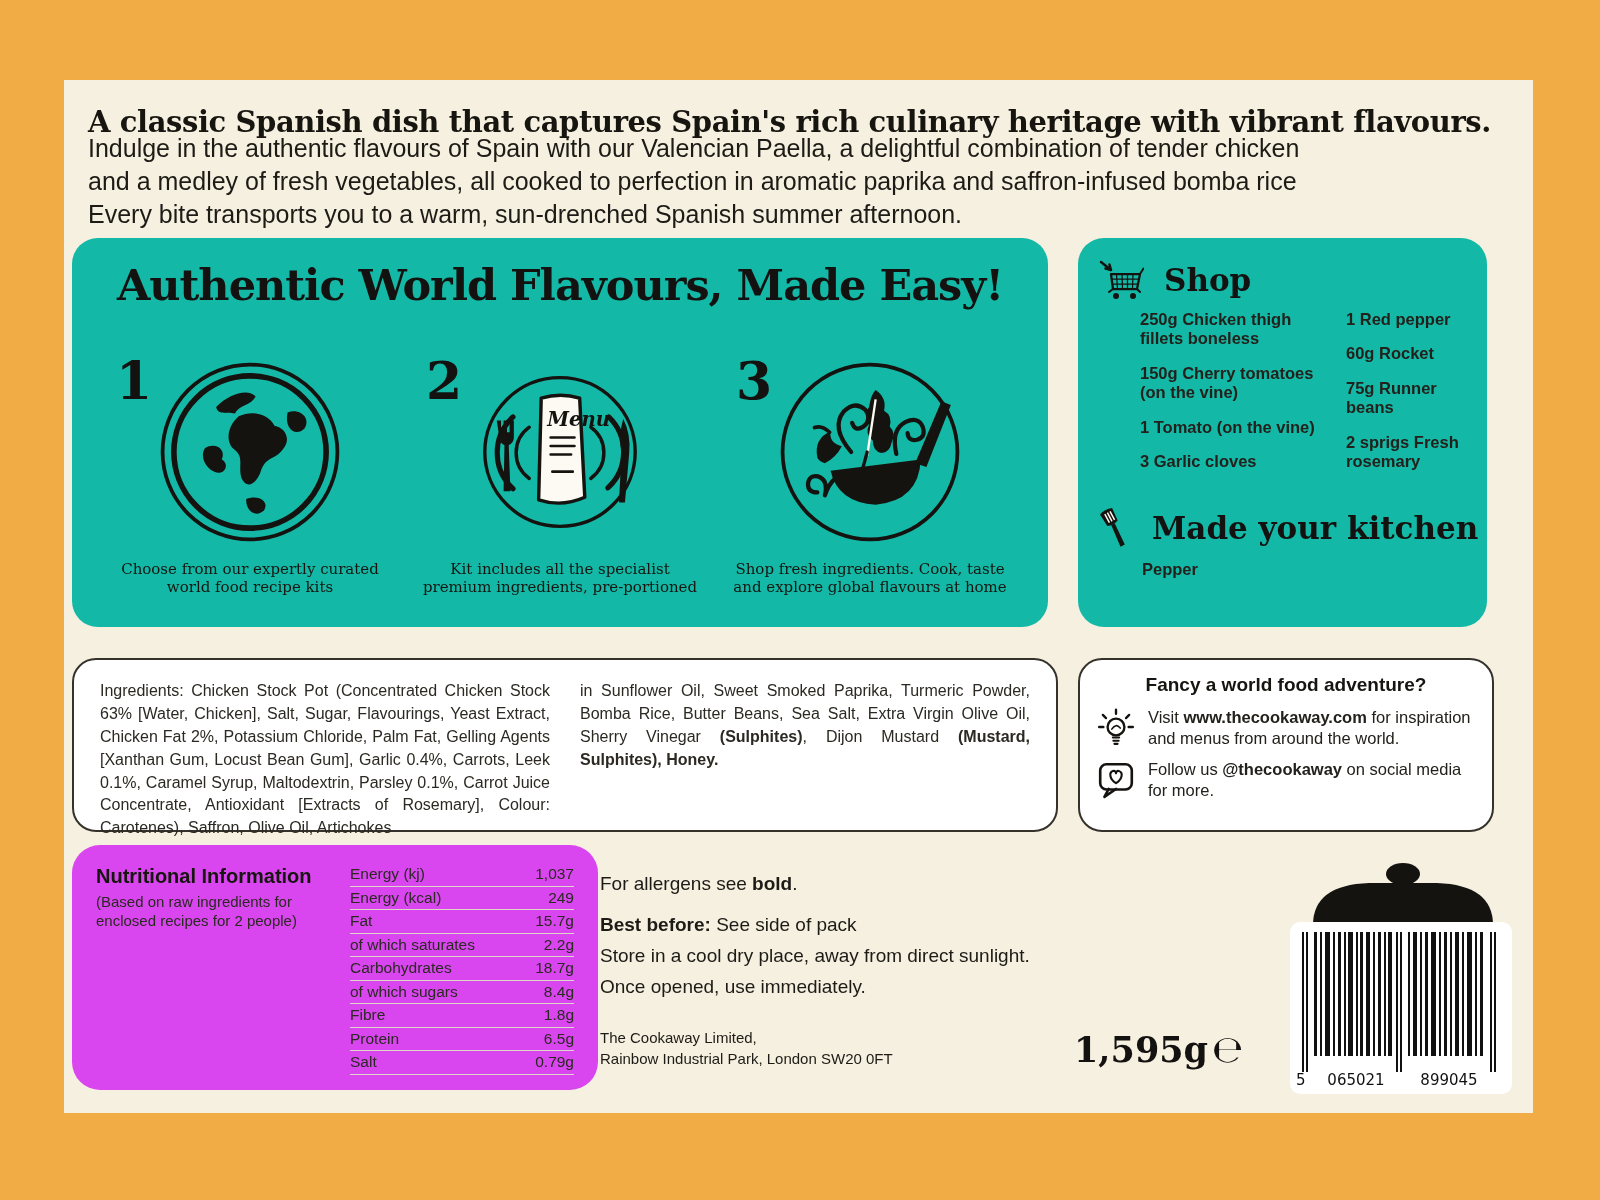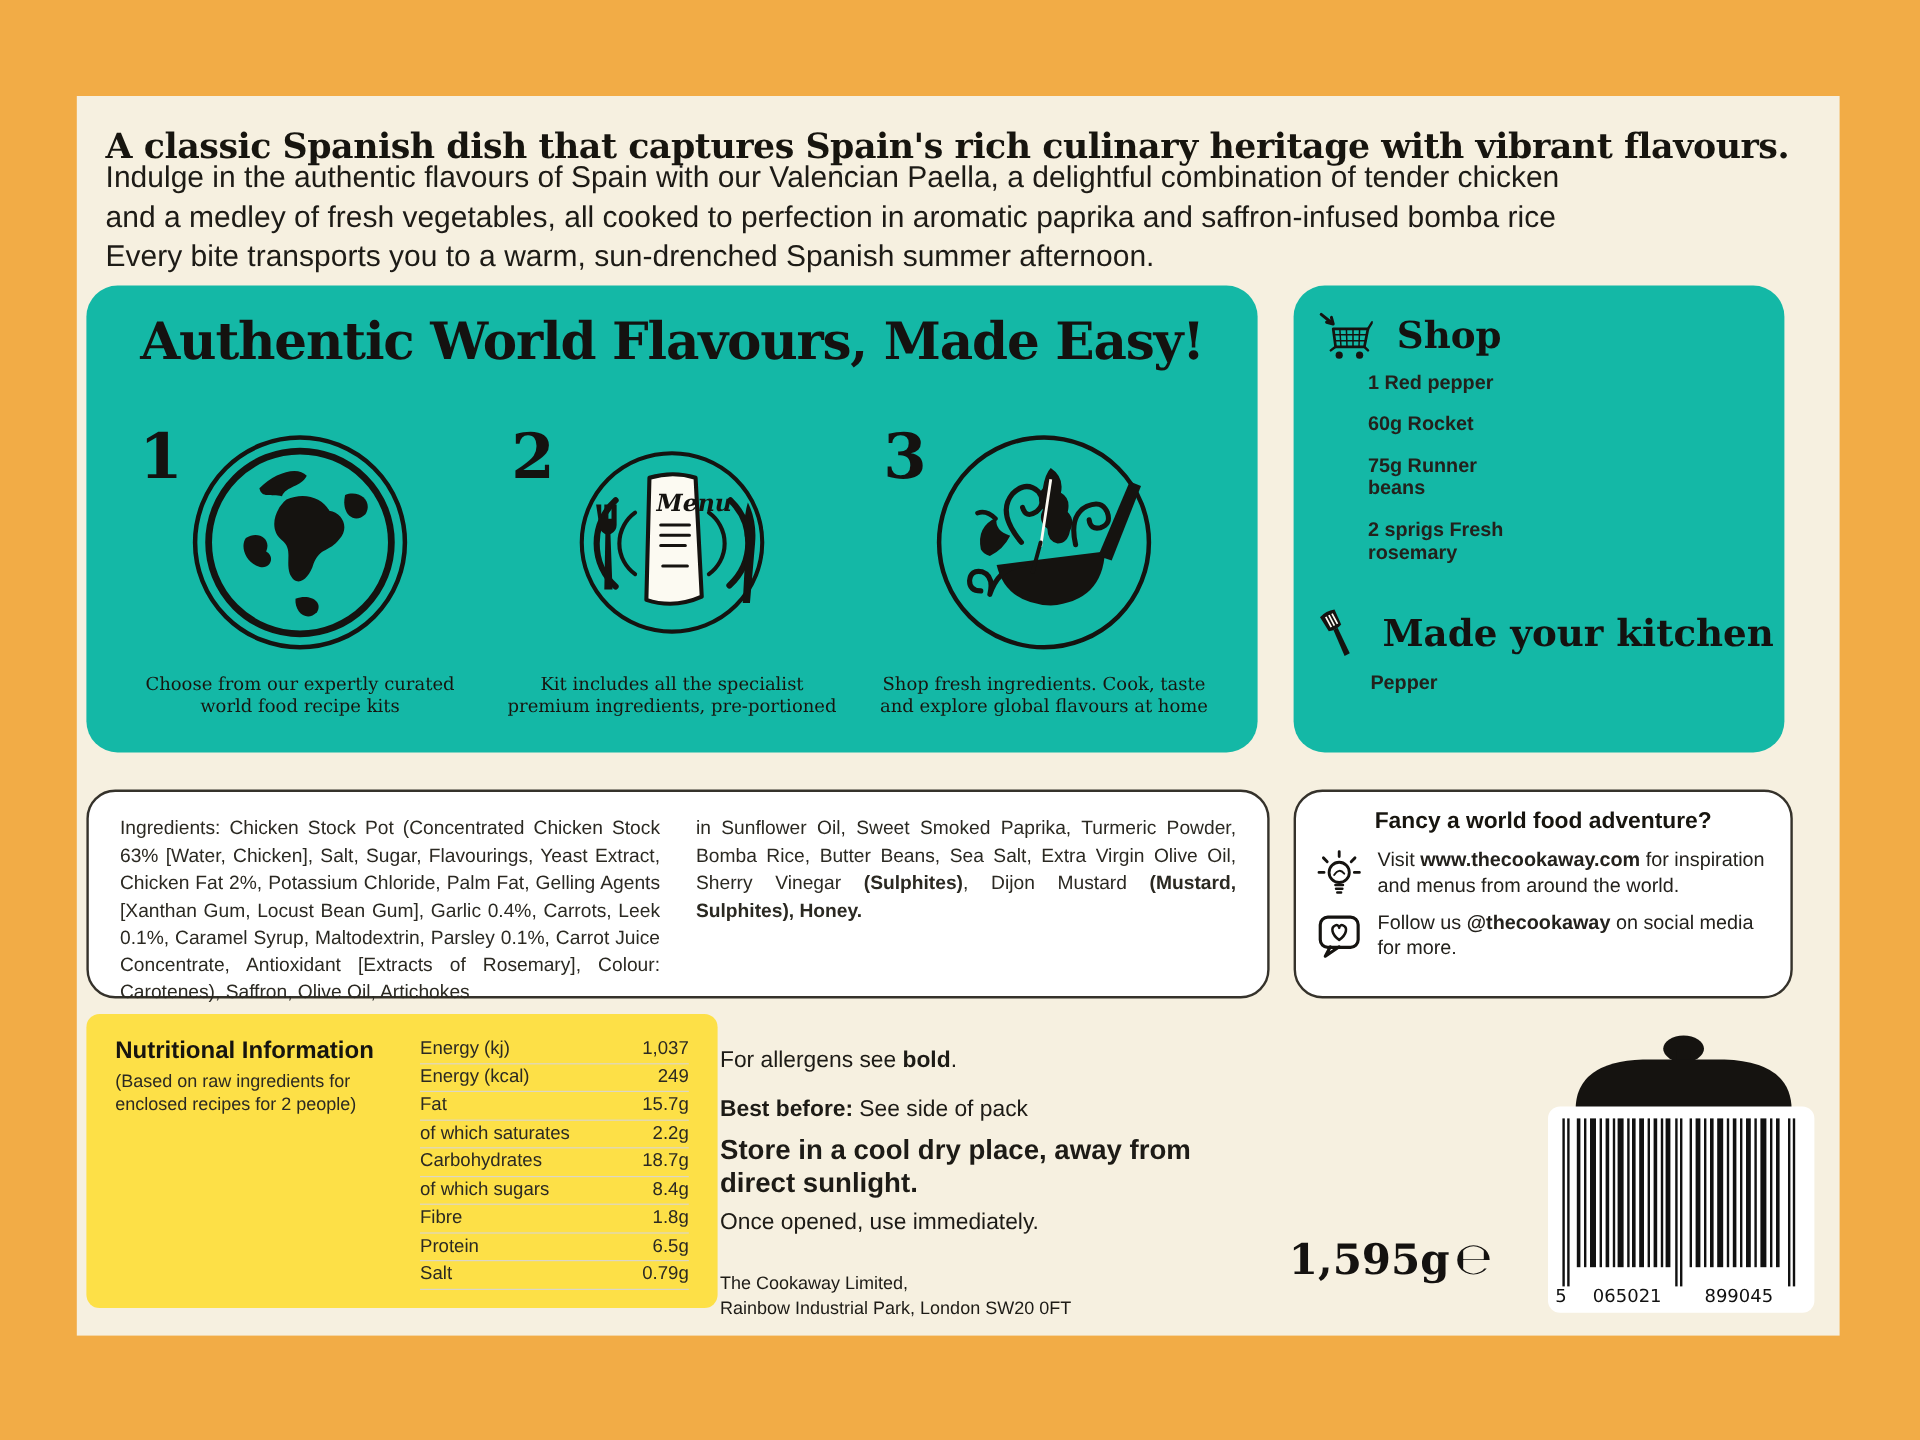--- a/index.html
+++ b/index.html
@@ -161,6 +161,12 @@
       <span class="sec-title">Shop</span>
     </div>
     <div class="shop-cols">
+      <div class="shop-col1">
+        <div class="shop-item">250g Chicken thigh fillets boneless</div>
+        <div class="shop-item">150g Cherry tomatoes (on the vine)</div>
+        <div class="shop-item">1 Tomato (on the vine)</div>
+        <div class="shop-item">3 Garlic cloves</div>
+      </div>
       <div class="shop-col2">
         <div class="shop-item">1 Red pepper</div>
         <div class="shop-item">60g Rocket</div>

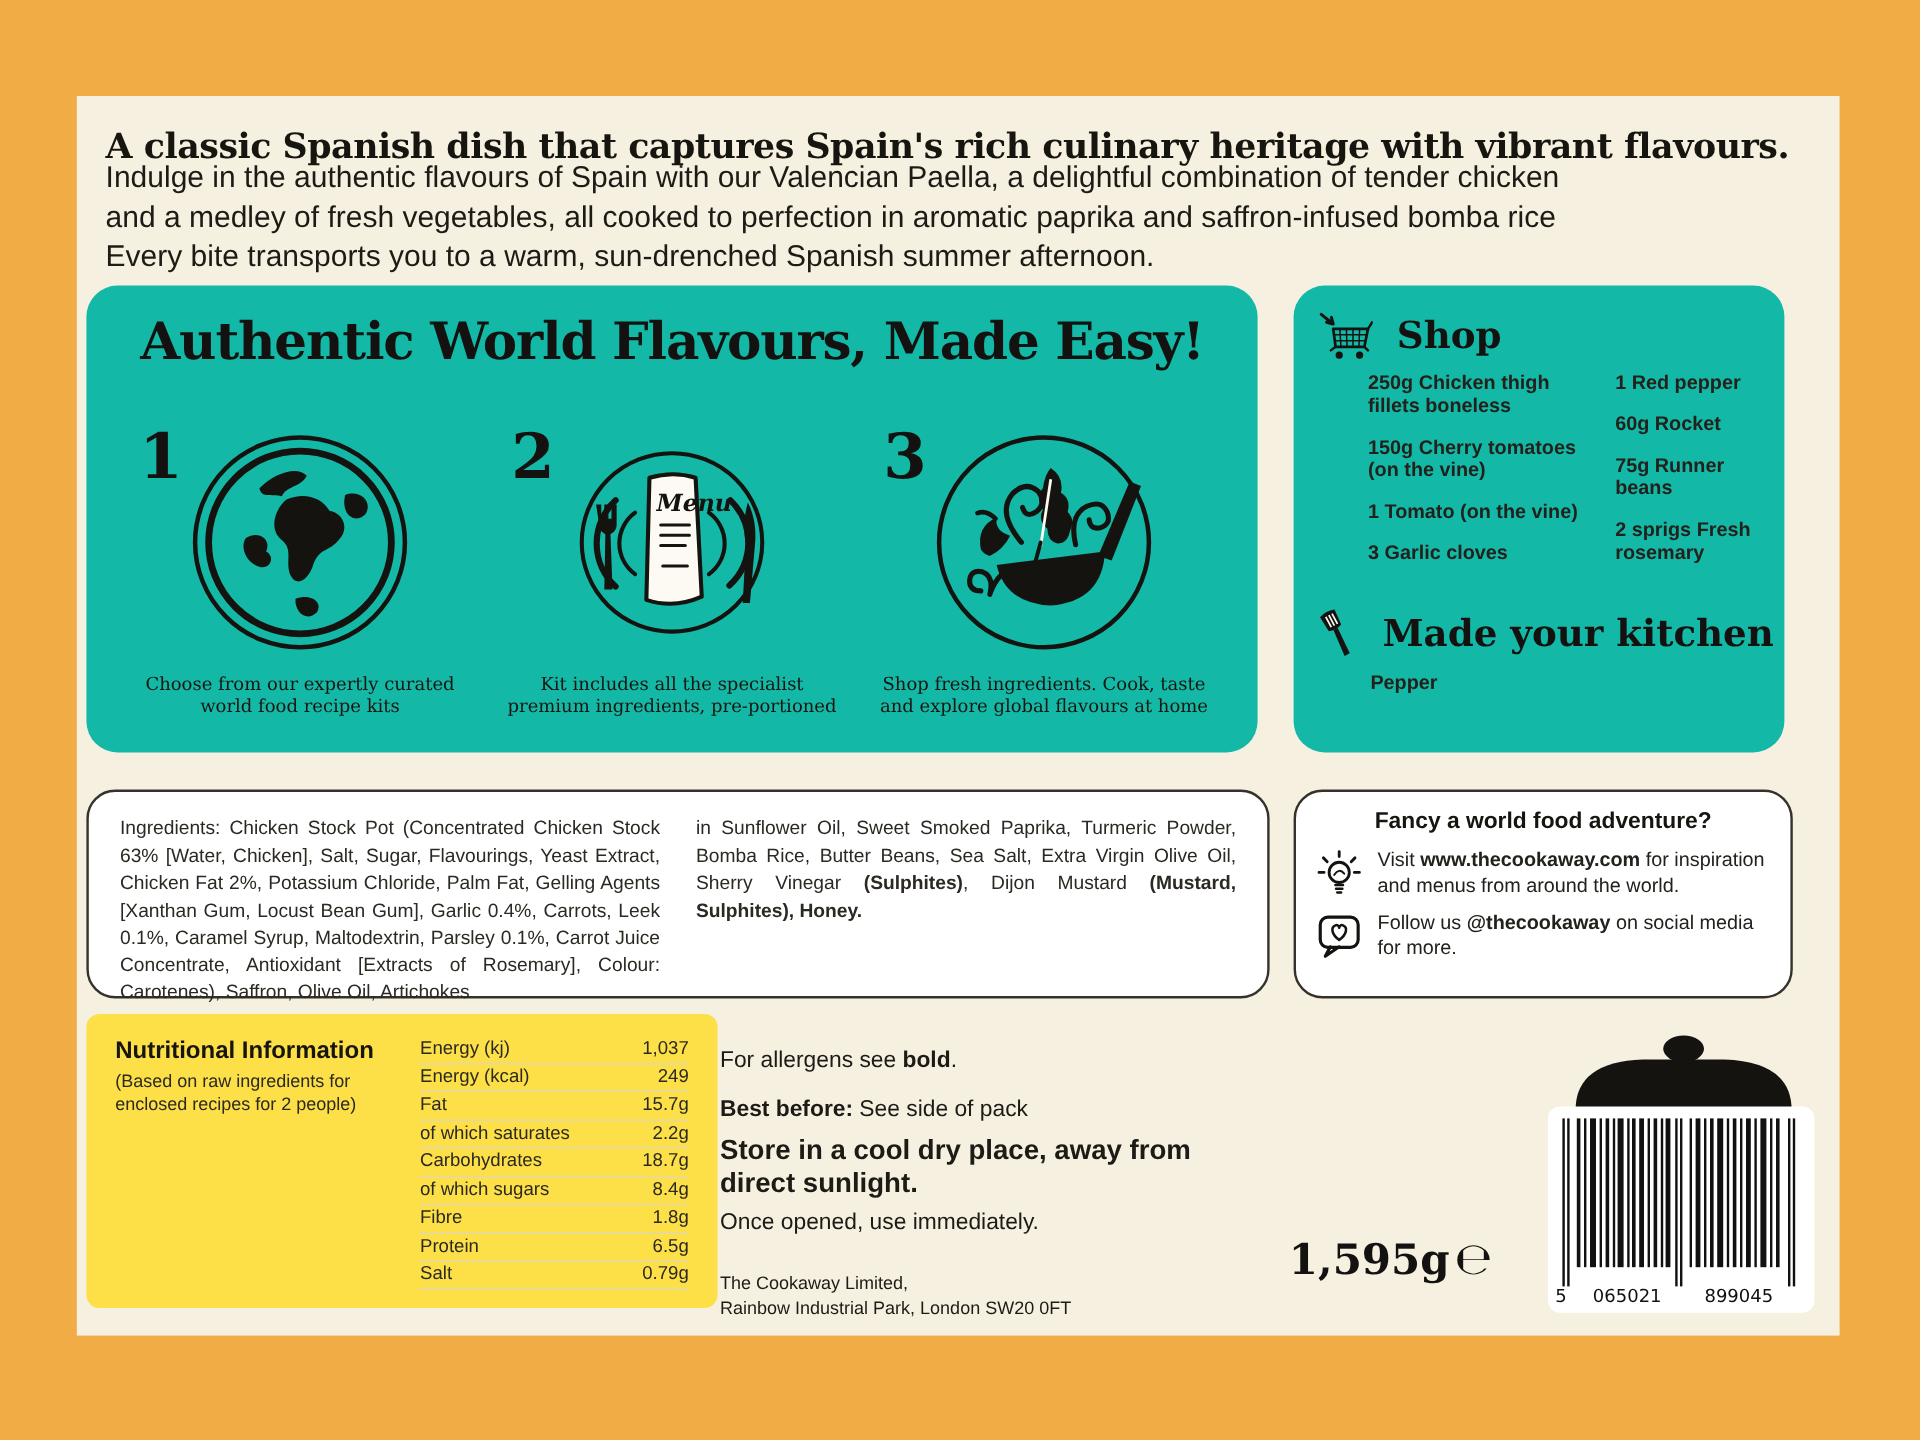--- a/index.html
+++ b/index.html
@@ -49,7 +49,7 @@
   .adv-icon{flex:0 0 40px;width:40px;height:40px;}
   .adv-text{font-size:16.5px;line-height:1.25;color:#23211c;}
 
-  .nutrition-card{left:8px;top:765px;width:526px;height:245px;border-radius:11px;background:#fde047;
+  .nutrition-card{left:8px;top:765px;width:526px;height:245px;border-radius:28px;background:#d946ef;
                   display:flex;padding:20px 24px;box-sizing:border-box;}
   .nut-left{width:242px;}
   .nut-title{font-weight:700;font-size:20px;color:#17150f;}

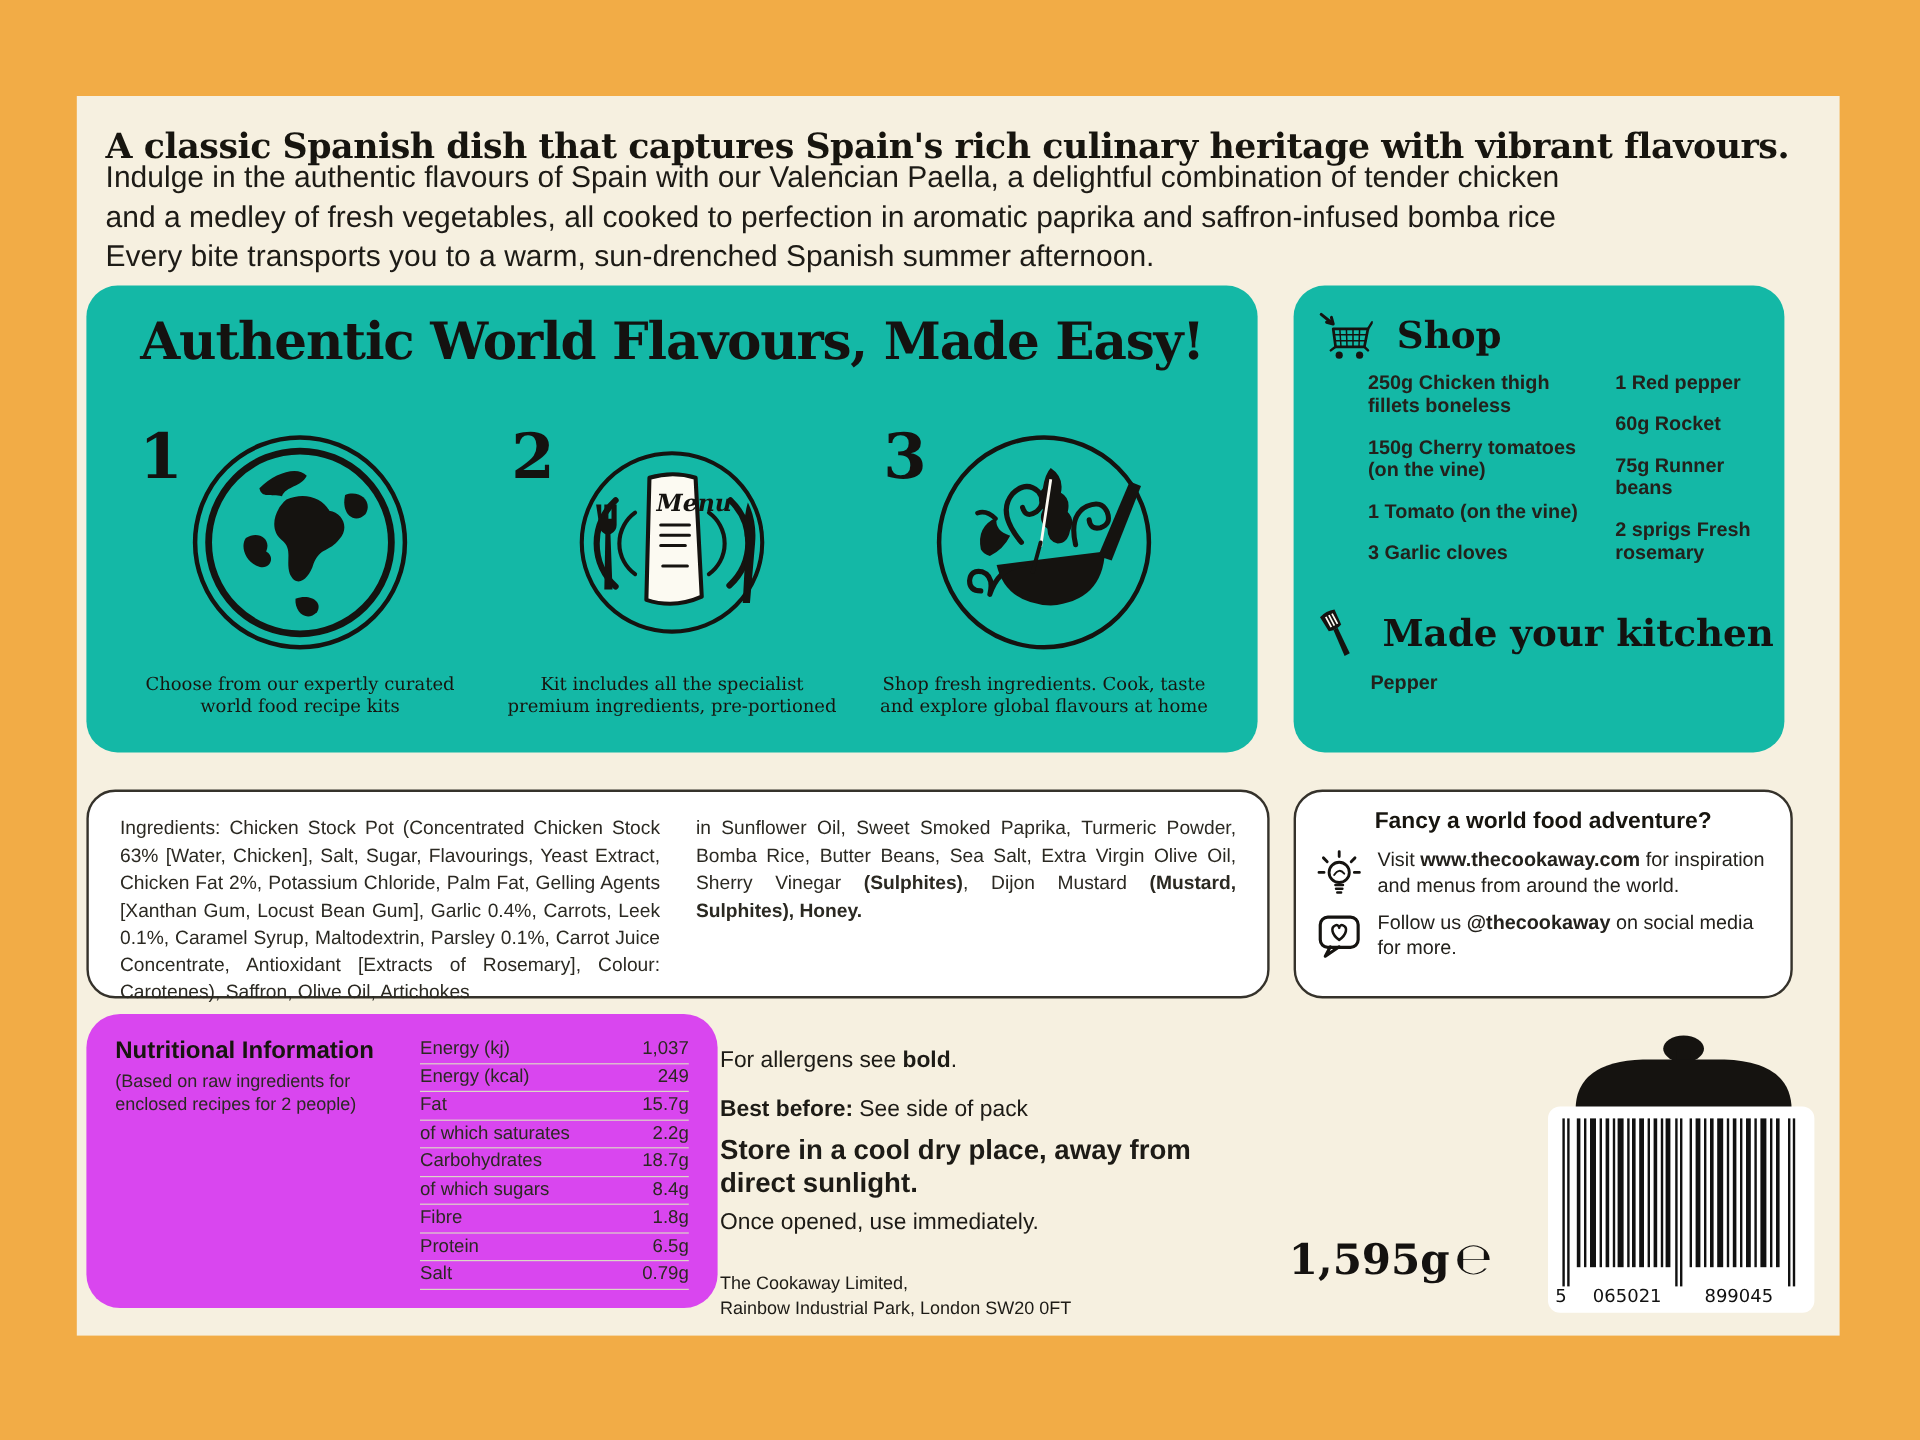--- a/index.html
+++ b/index.html
@@ -61,7 +61,7 @@
   .midtext{position:absolute;left:536px;top:793px;width:440px;color:#1d1b16;}
   .allergens{font-size:19px;}
   .bestbefore{font-size:19px;margin-top:19px;}
-  .storeline{font-size:23px;font-weight:700;margin-top:9px;}
+  .storeline{font-size:19px;font-weight:400;margin-top:9px;}
   .onceline{font-size:19px;margin-top:9px;}
   .address{font-size:15px;line-height:1.4;margin-top:29px;}
 

